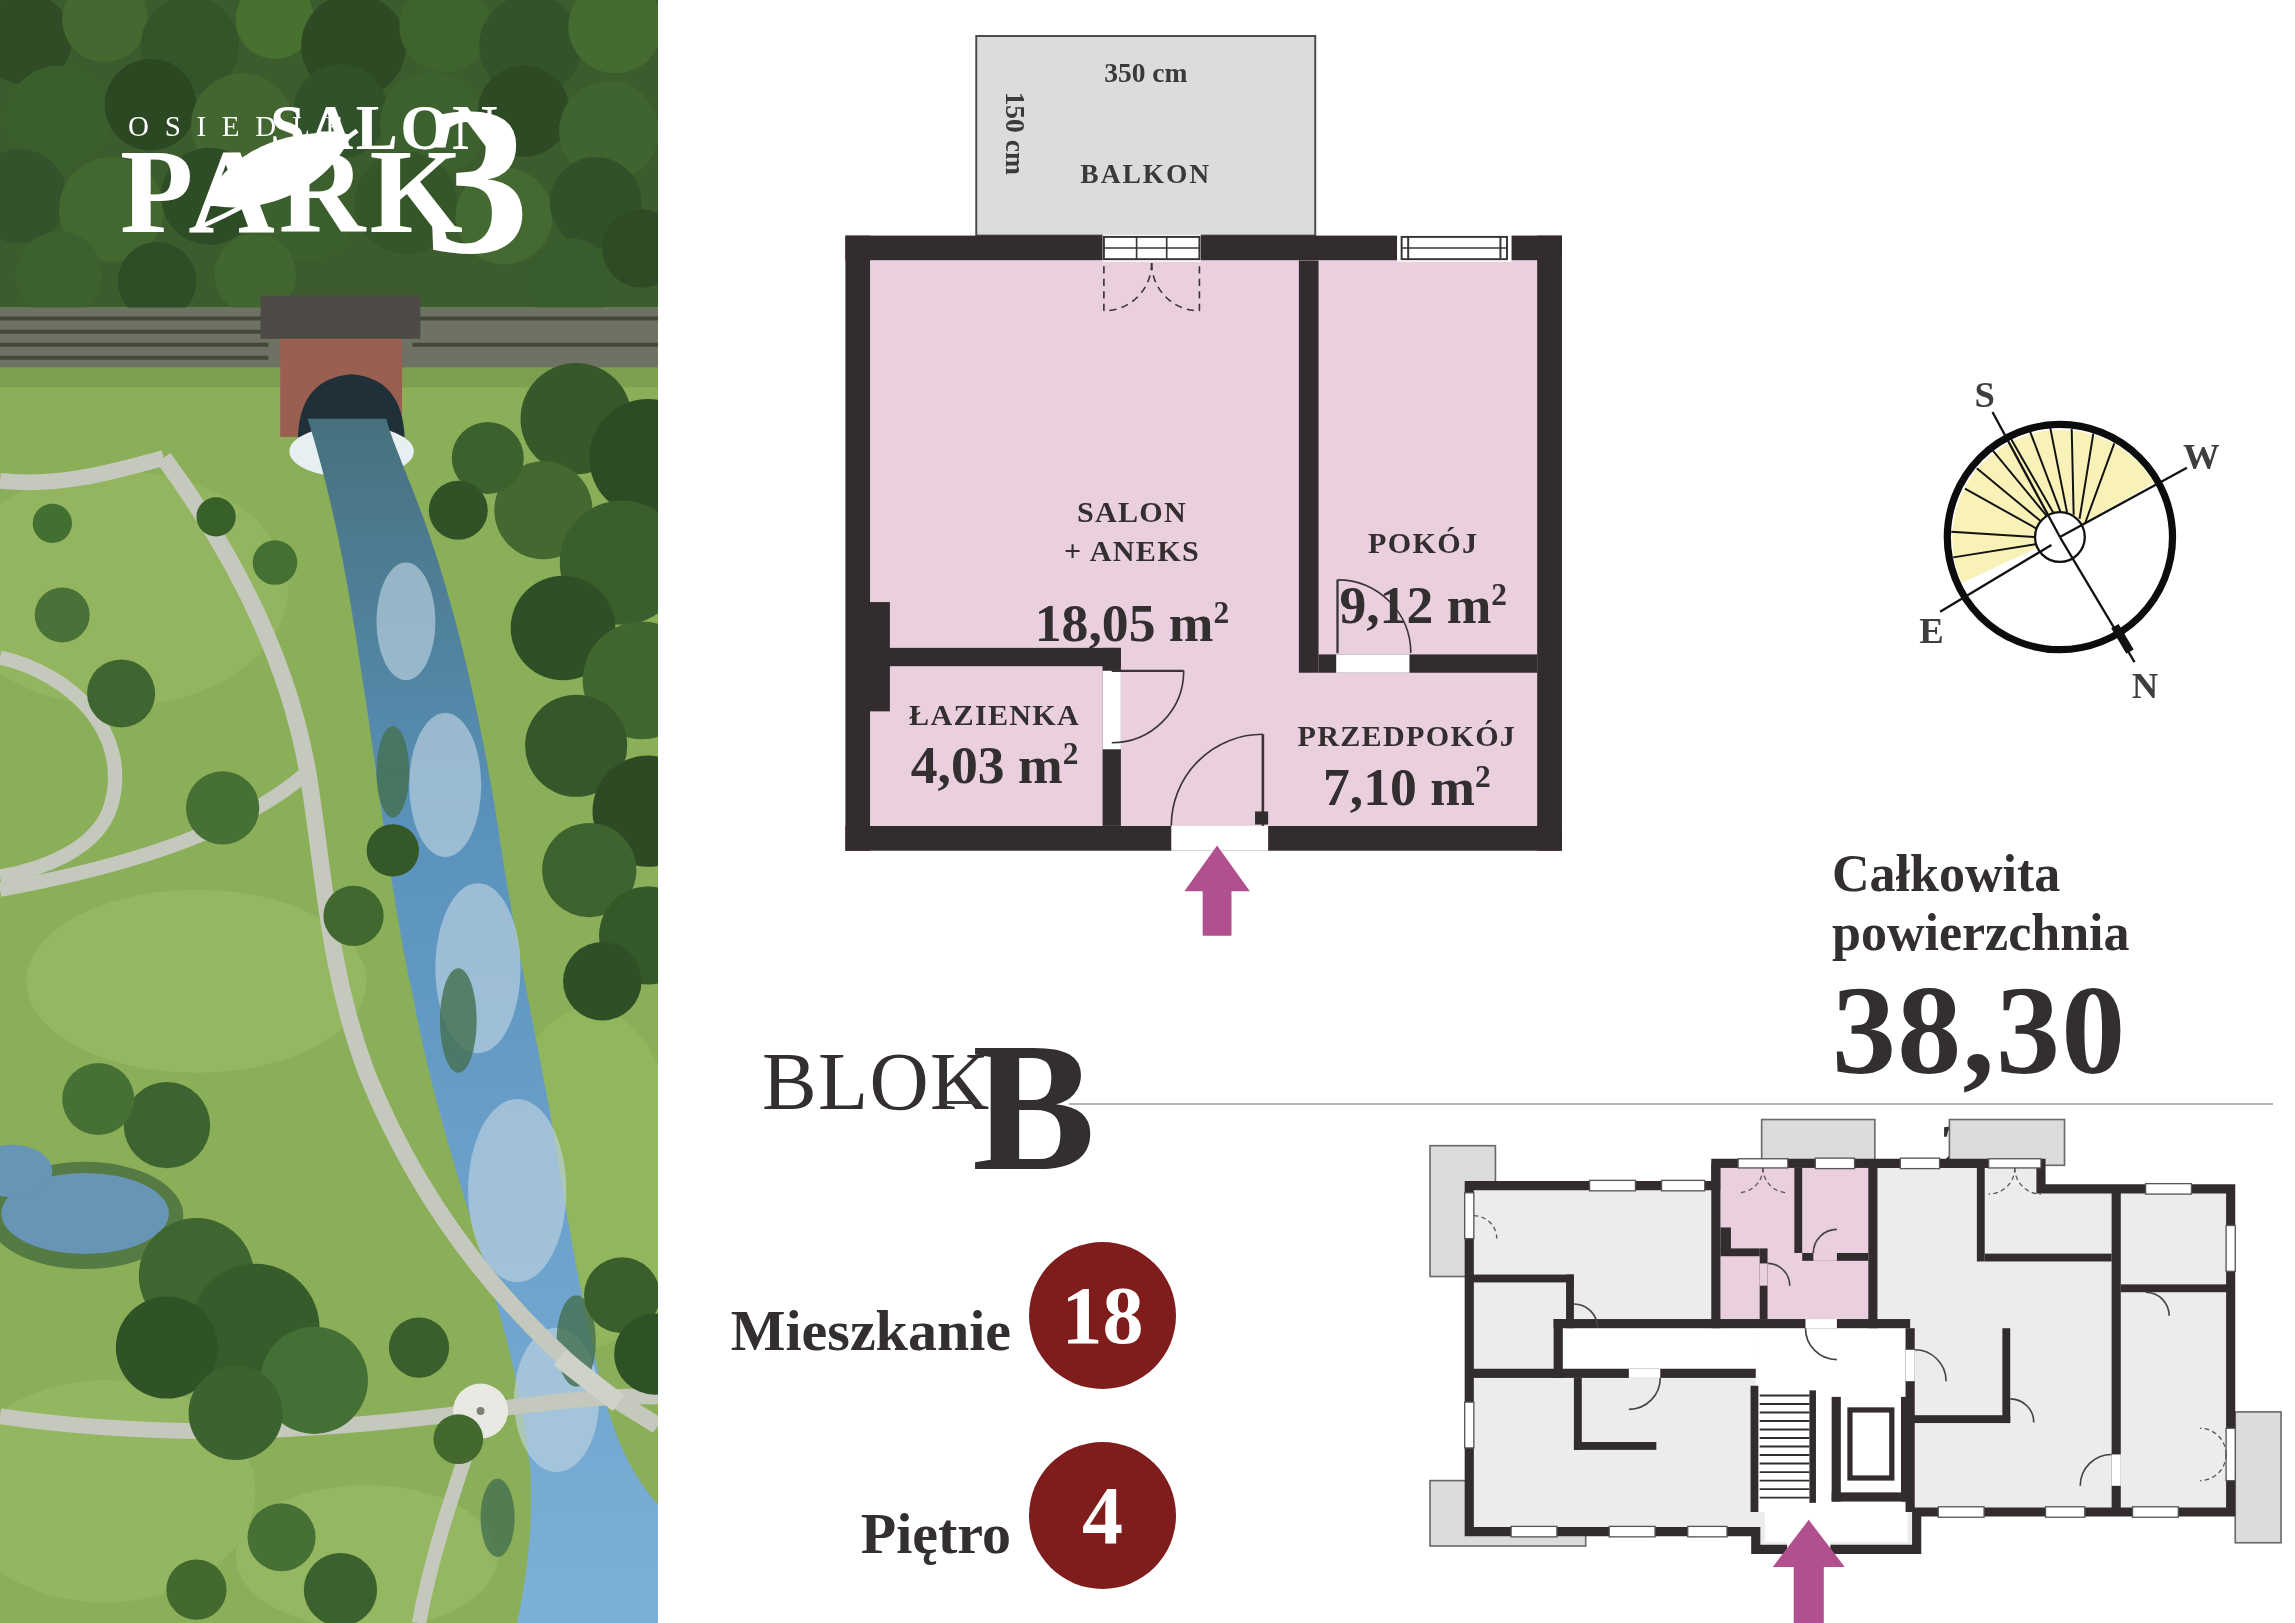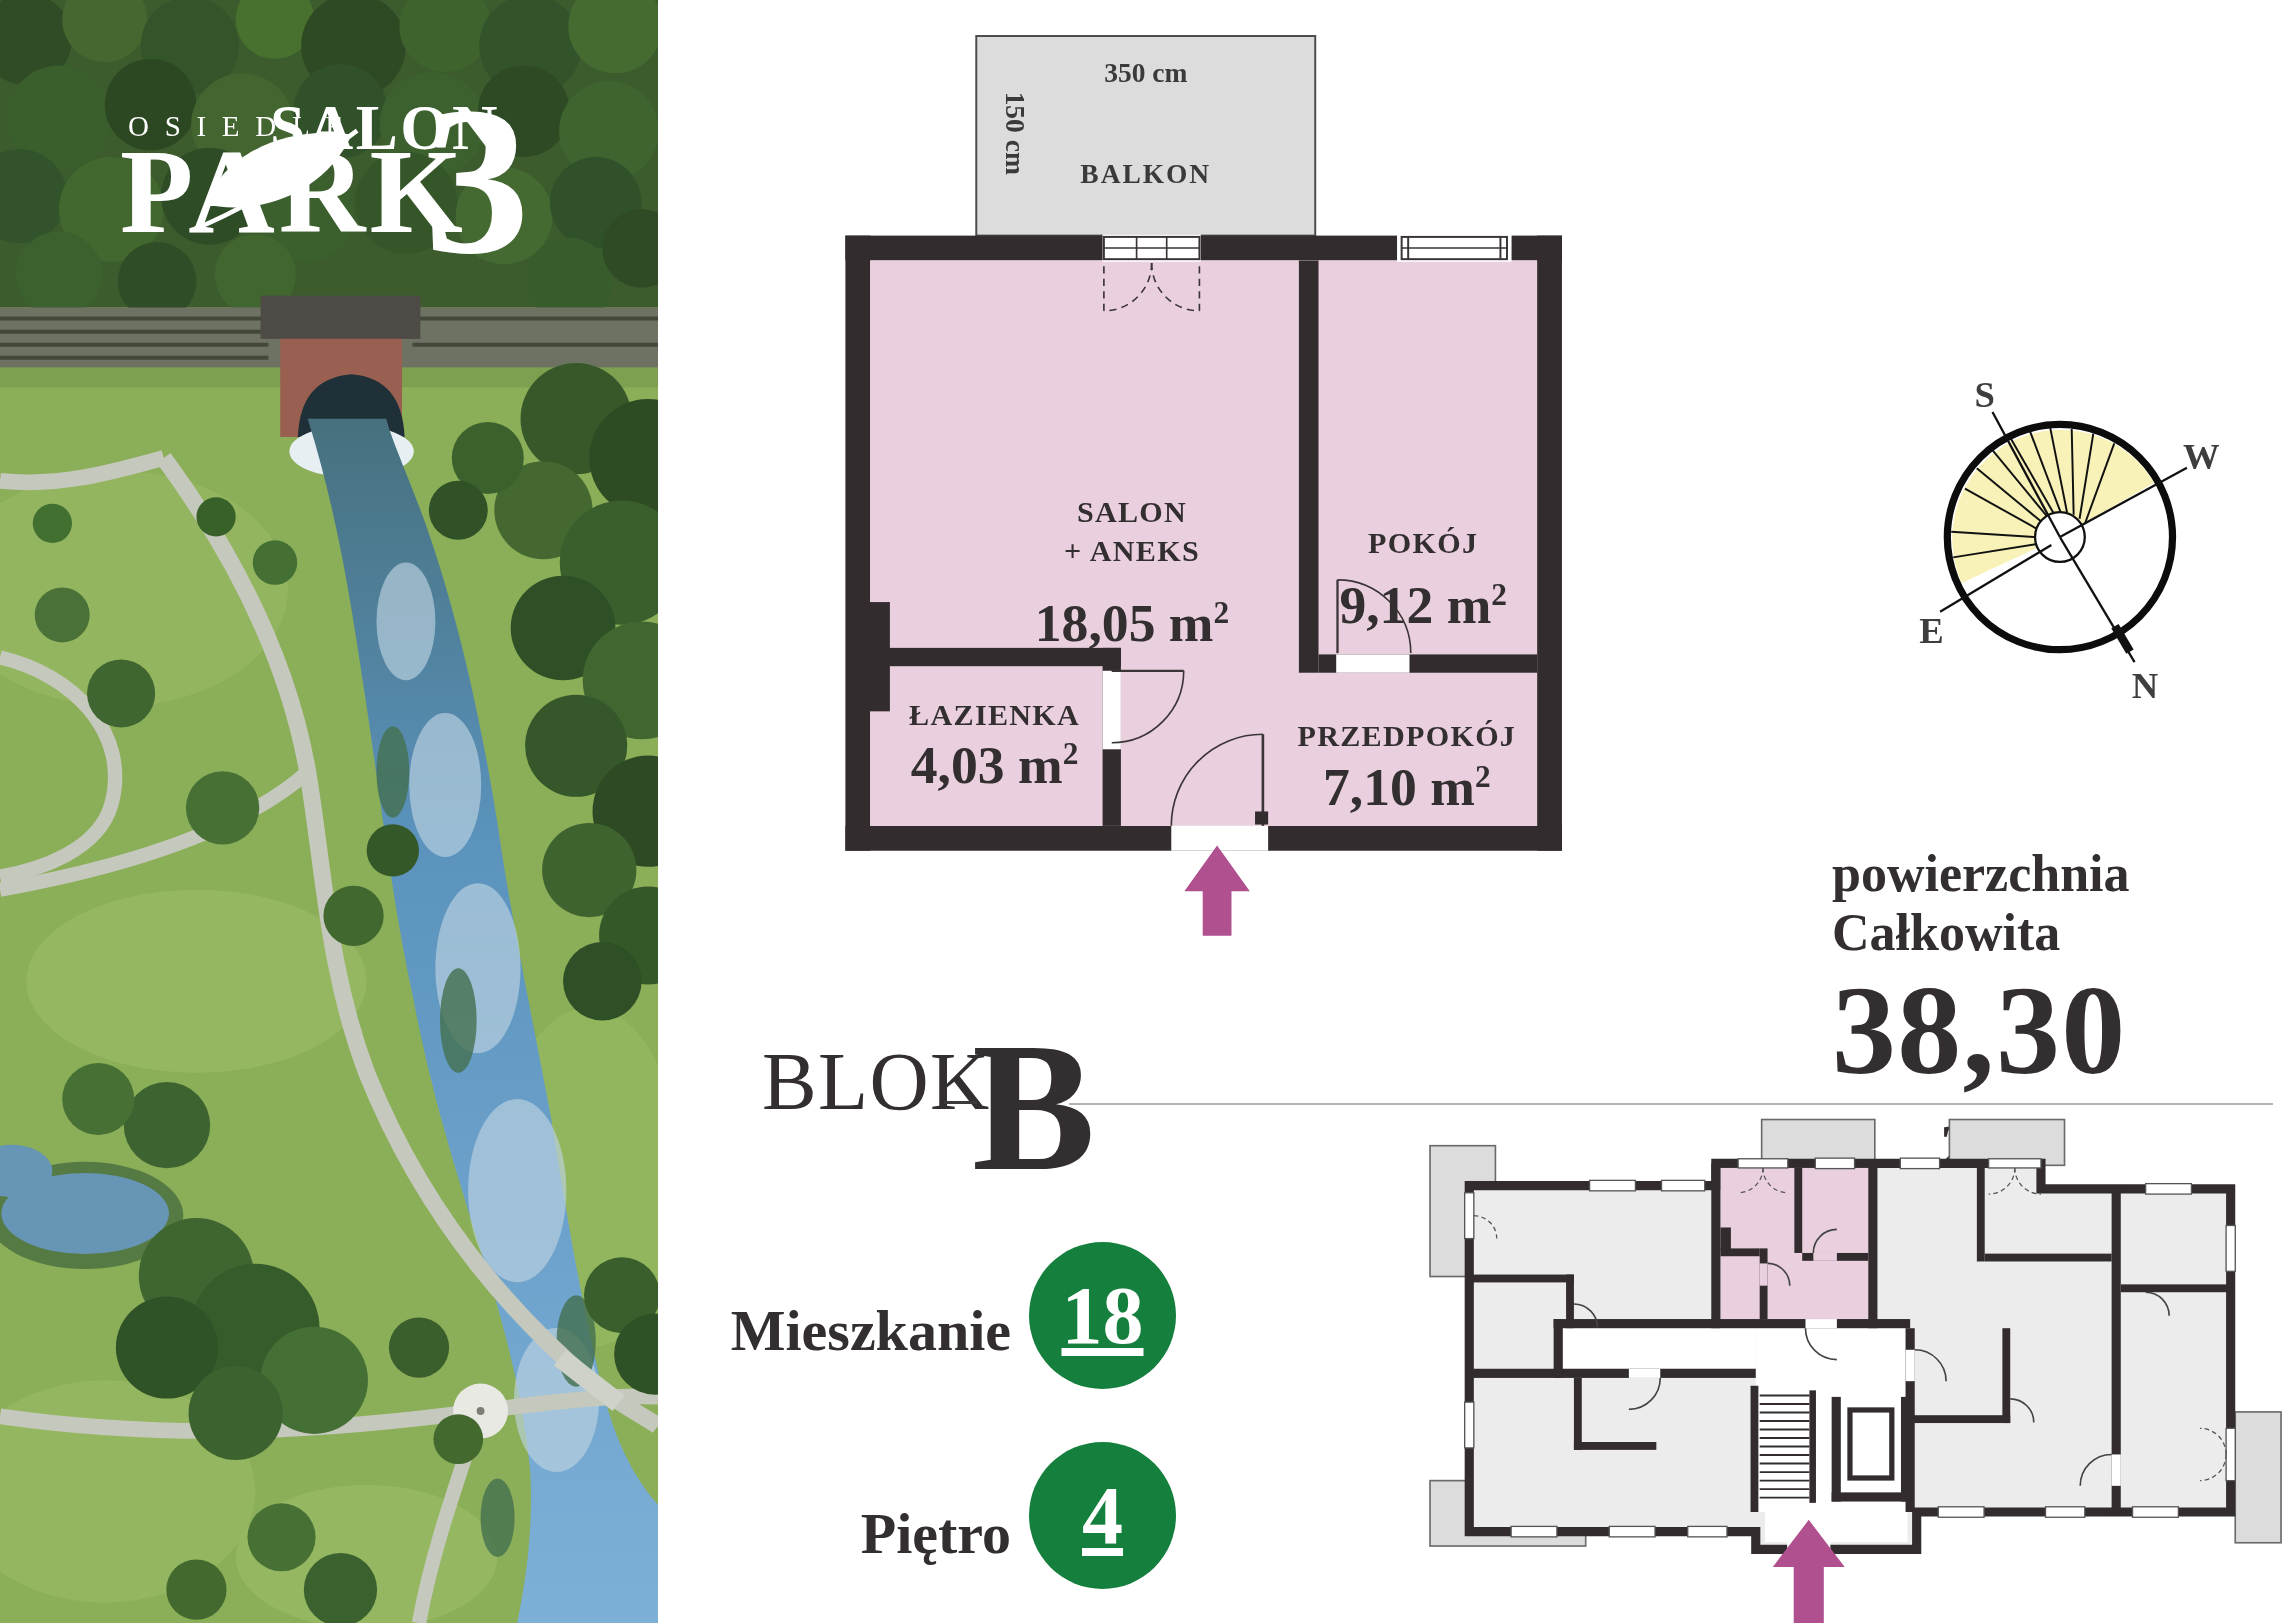--- a/index.html
+++ b/index.html
@@ -318,8 +318,8 @@
   </div>
 
   <div class="abs" id="summary-title">
+    <div>Całkowita</div>
     <div>powierzchnia</div>
-    <div>Całkowita</div>
   </div>
   <div class="abs" id="total-area"><span>38,30 m</span><sup>2</sup></div>
 

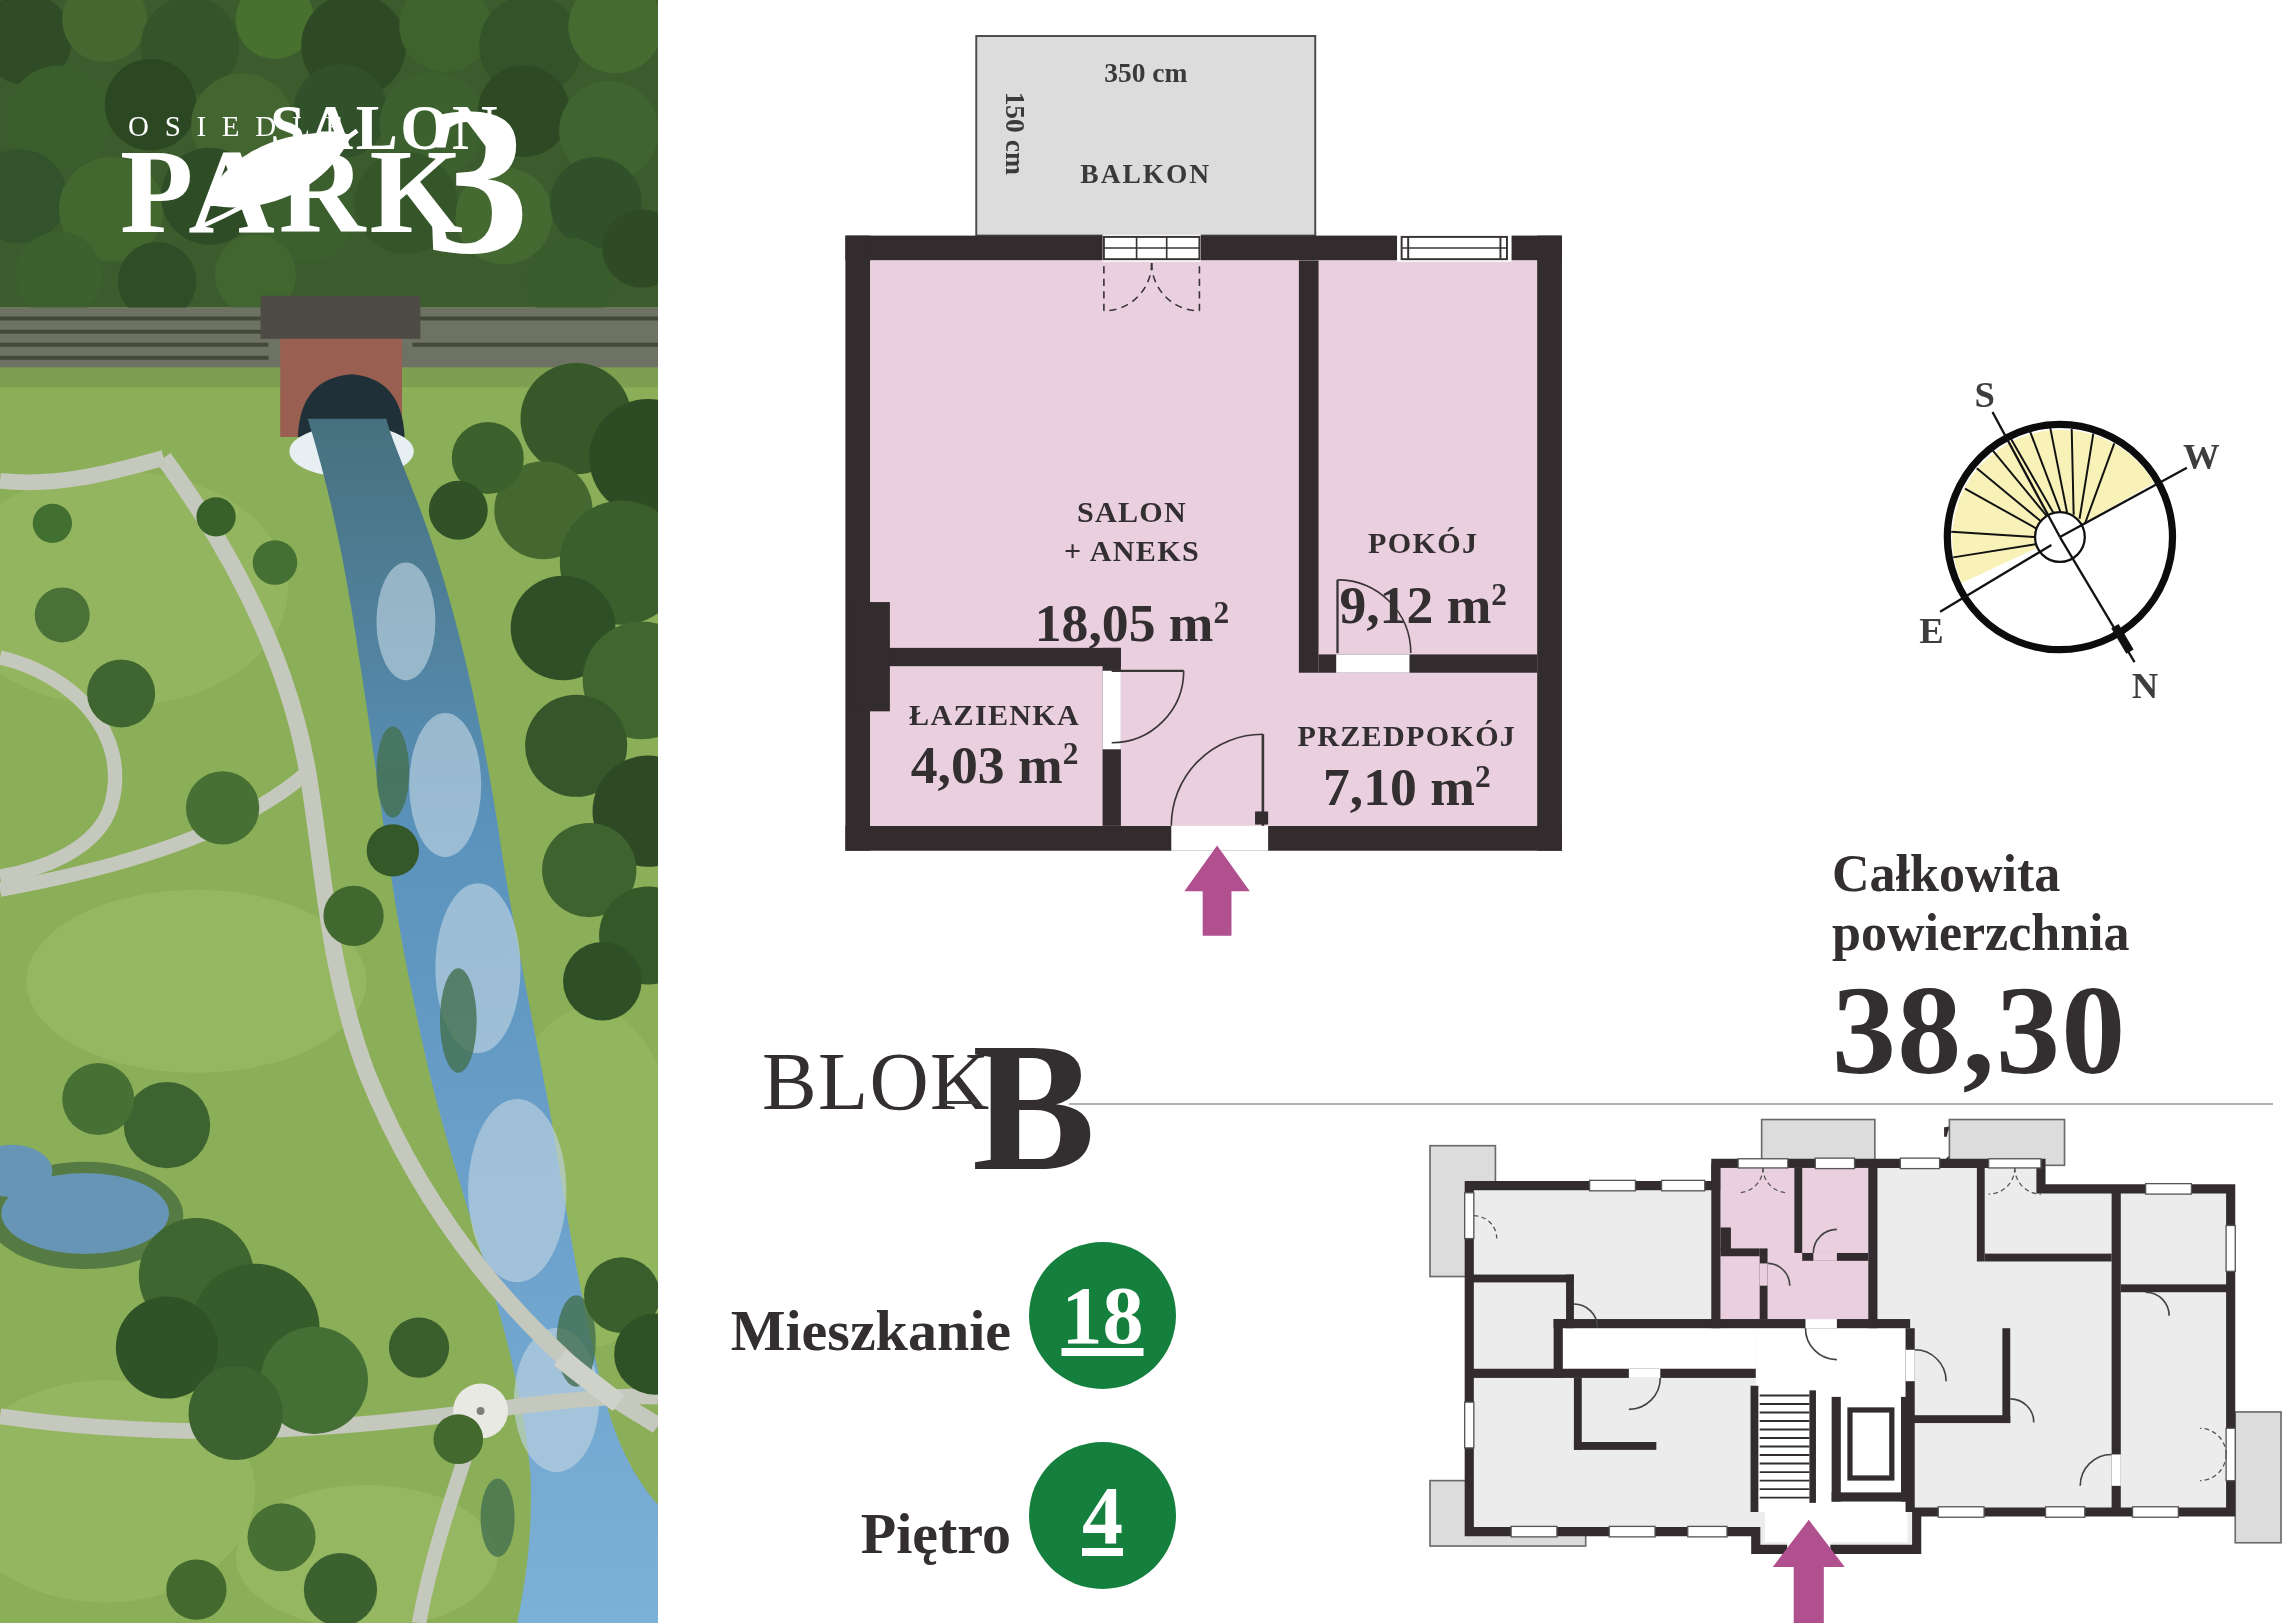--- a/index.html
+++ b/index.html
@@ -27,9 +27,9 @@
   #blok-b{left:972px;top:1000px;font-size:185px;font-weight:700;}
   #blok-rule{left:1069px;top:1103px;width:1204px;height:2px;background:#b2b2b2;}
   
-  .badge{position:absolute;width:147px;height:147px;border-radius:50%;background:#15803d;
+  .badge{position:absolute;width:147px;height:147px;border-radius:50%;background:#7f1d1d;
          display:flex;align-items:center;justify-content:center;color:#ffffff;
-         font-size:82px;font-weight:700;text-decoration:underline;}
+         font-size:82px;font-weight:700;}
   .badge-label{position:absolute;width:294px;text-align:right;font-size:58px;font-weight:700;margin-top:16px;}
   
   #buildingplan{left:1413px;top:1088px;width:870px;height:536px;}

